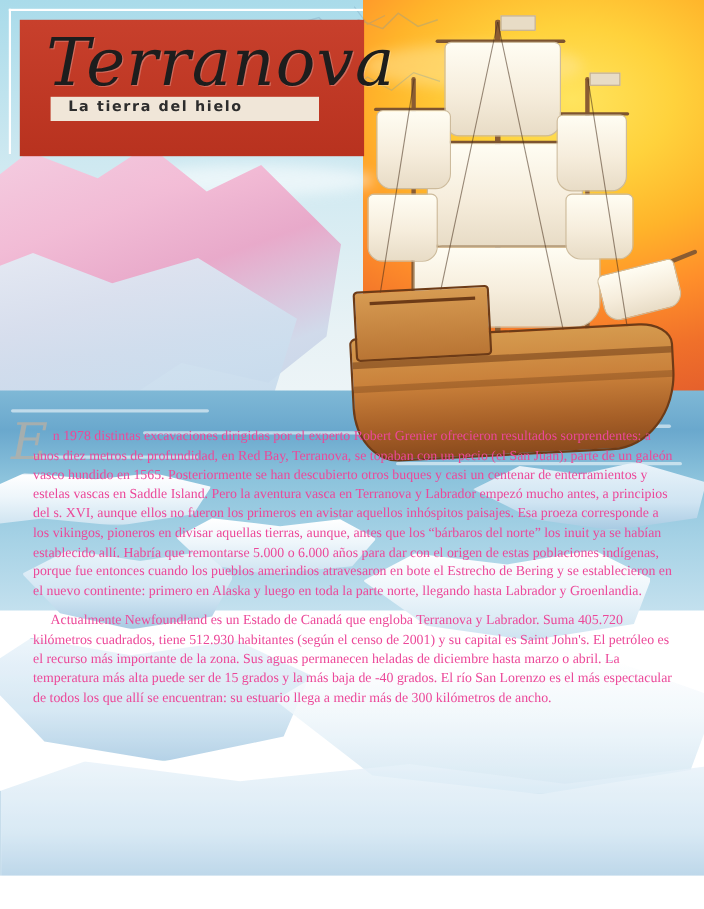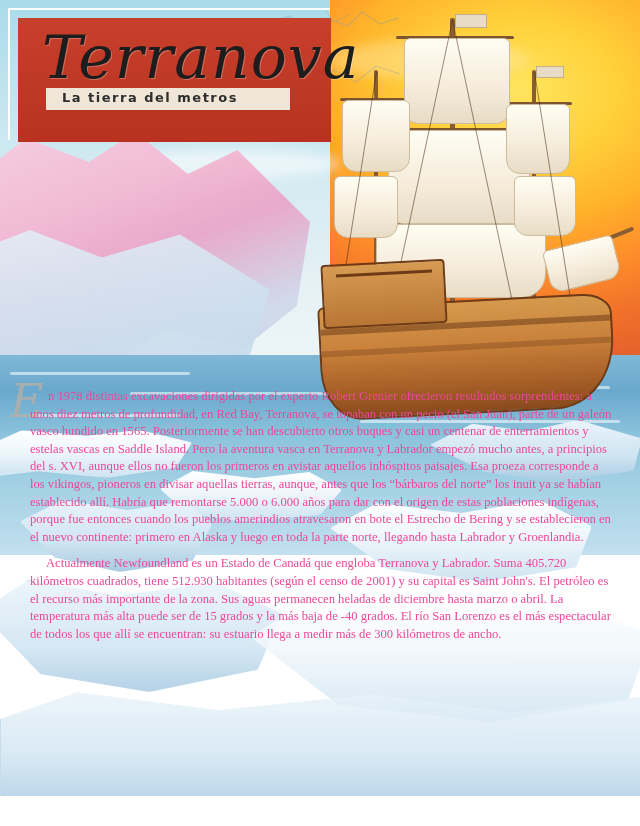--- a/index.html
+++ b/index.html
@@ -309,7 +309,7 @@
   <div class="title-frame"></div>
   <div class="title-text">Terranova</div>
   <div class="subtitle-bar"></div>
-  <div class="subtitle-text">La tierra del metros</div>
+  <div class="subtitle-text">La tierra del hielo</div>
 
   <div class="dropcap">E</div>
   <div class="body-text">

